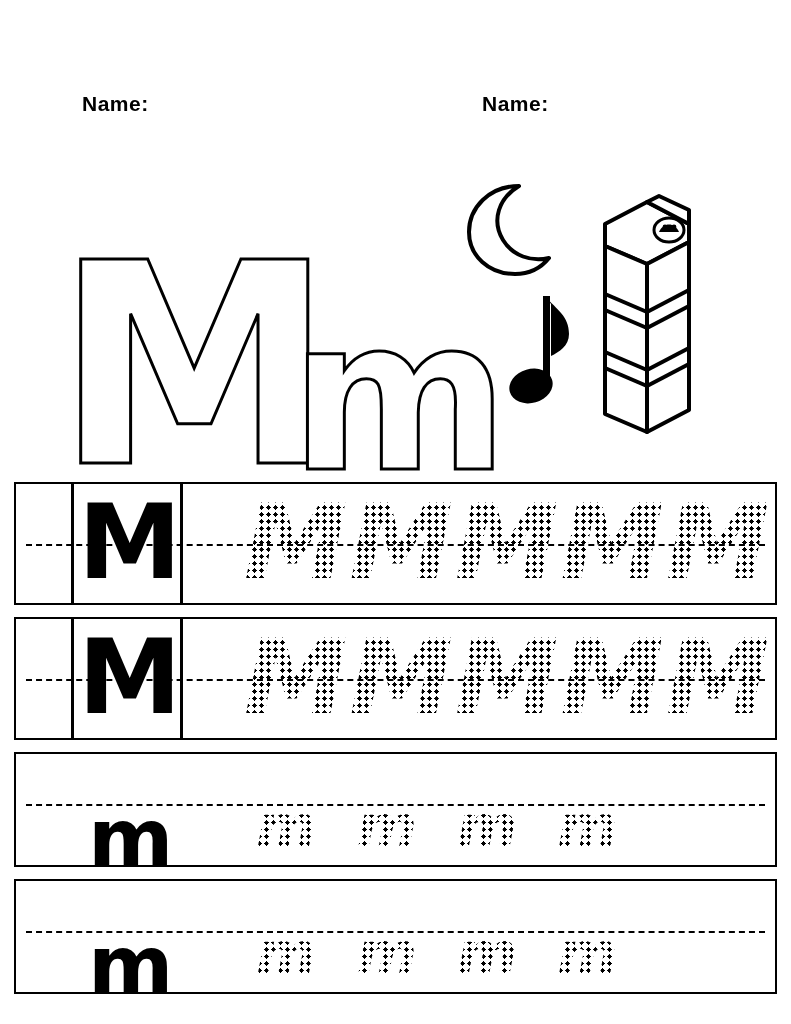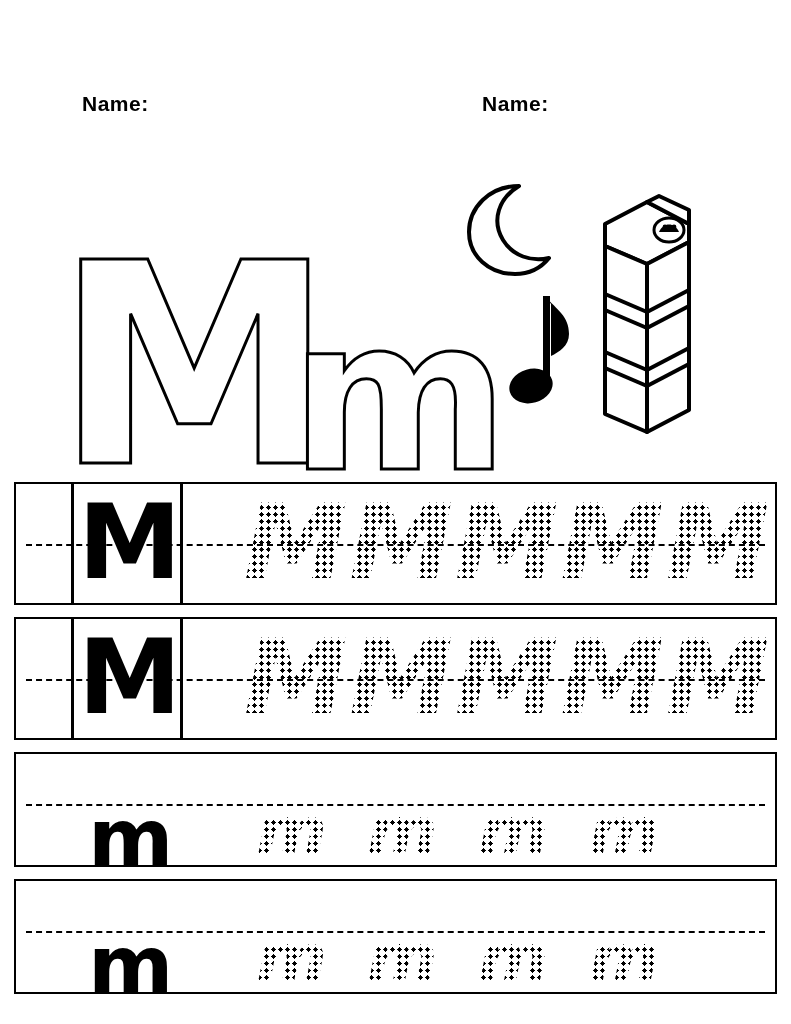--- a/index.html
+++ b/index.html
@@ -170,7 +170,7 @@
   .dotted-row.lower span {
     font-family: "DejaVu Sans", sans-serif;
     font-weight: bold;
-    font-size: 68px;
+    font-size: 58px;
     line-height: 1;
     color: transparent;
     background-image: radial-gradient(#000 42%, transparent 45%);

